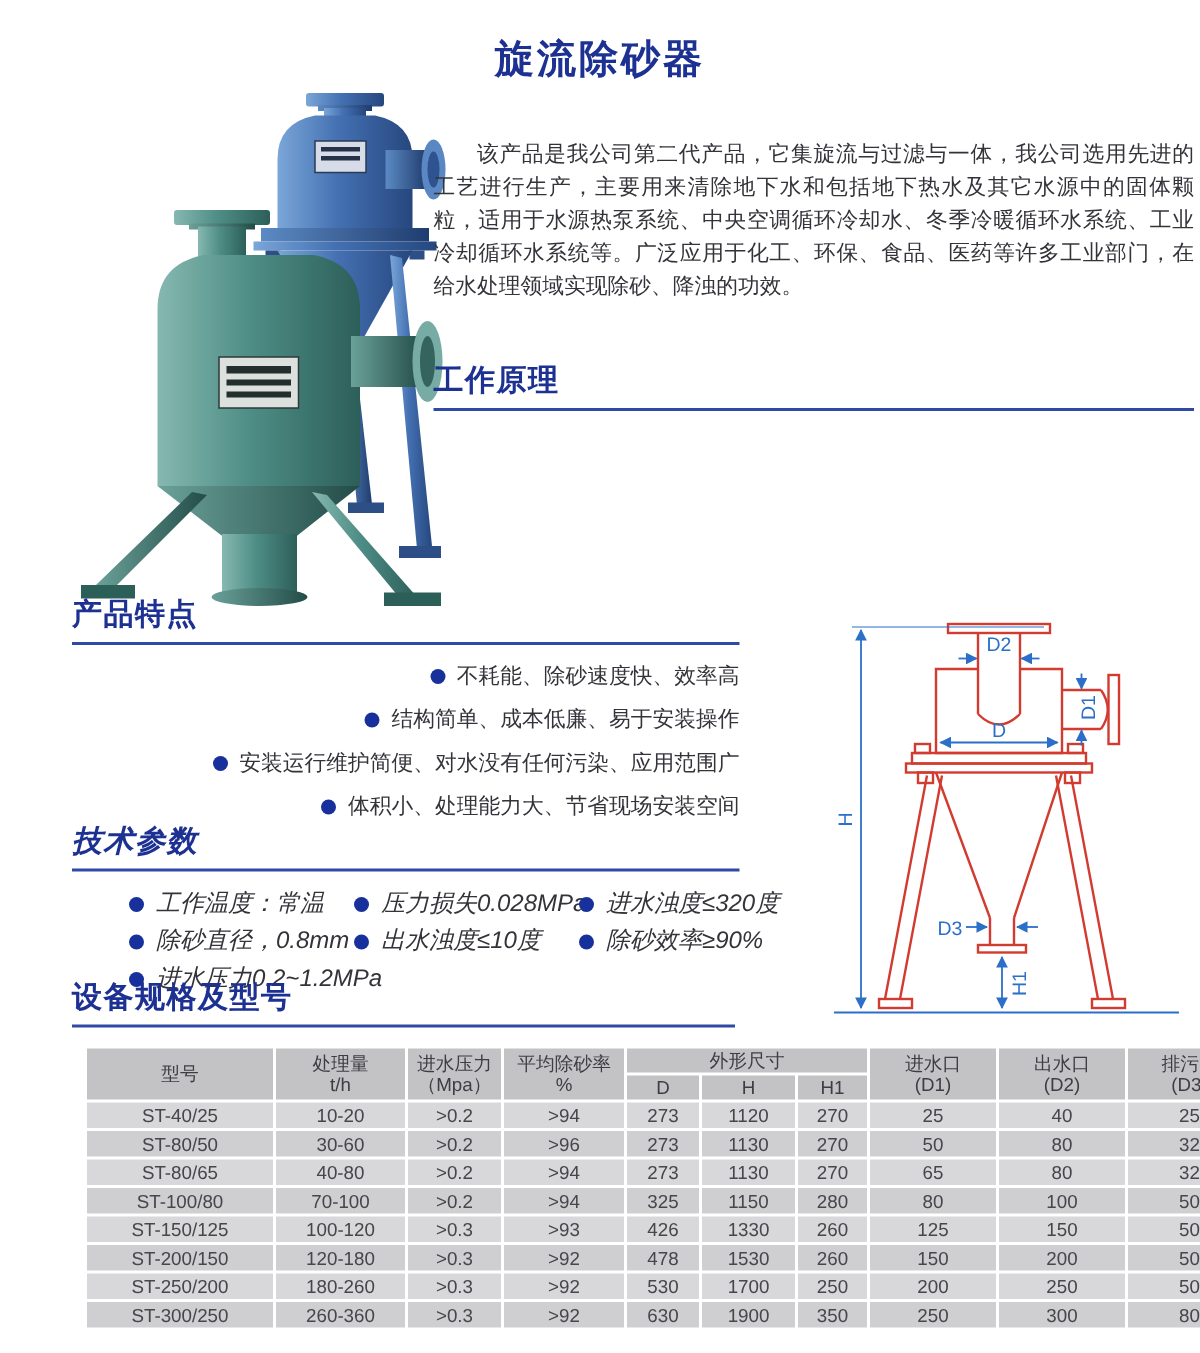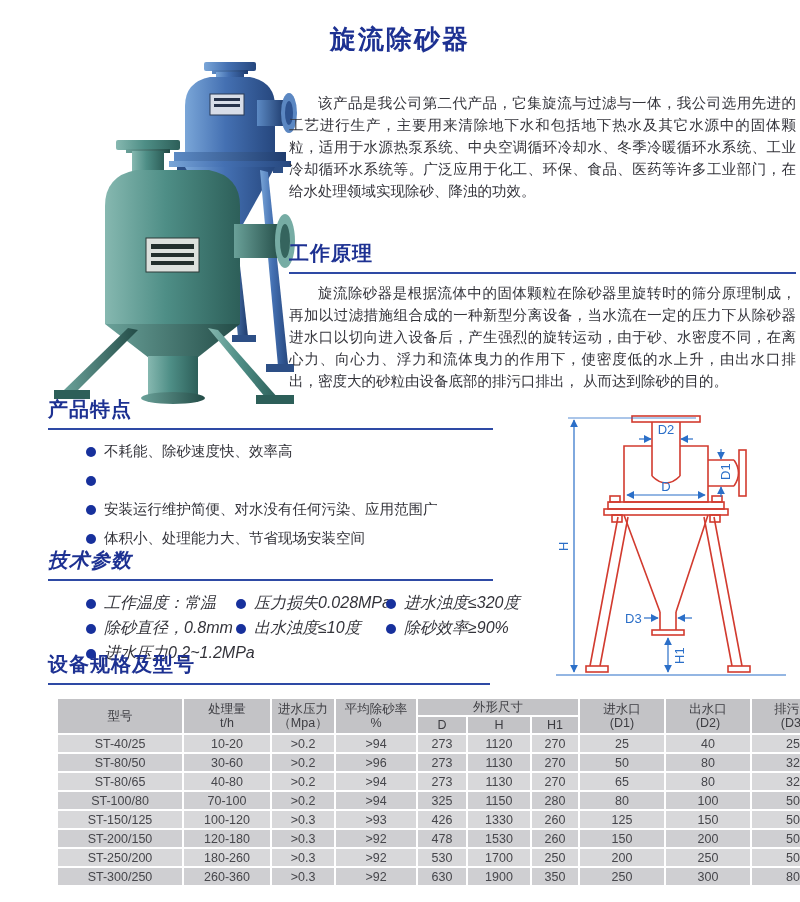--- a/index.html
+++ b/index.html
@@ -142,7 +142,6 @@
   </section>
   <section class="sec-principle">
     <h2 class="sec">工作原理</h2>
-    <p class="para">旋流除砂器是根据流体中的固体颗粒在除砂器里旋转时的筛分原理制成，再加以过滤措施组合成的一种新型分离设备，当水流在一定的压力下从除砂器进水口以切向进入设备后，产生强烈的旋转运动，由于砂、水密度不同，在离心力、向心力、浮力和流体曳力的作用下，使密度低的水上升，由出水口排出，密度大的砂粒由设备底部的排污口排出， 从而达到除砂的目的。</p>
   </section>
 </div>
 

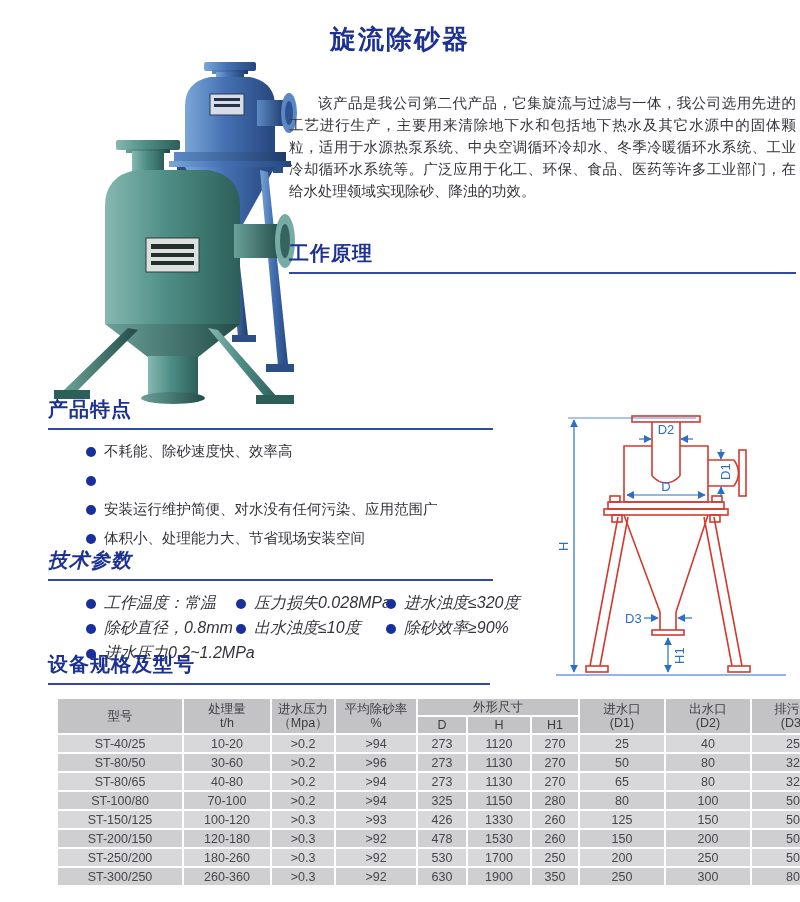--- a/index.html
+++ b/index.html
@@ -31,7 +31,7 @@
   .params   { position:absolute; left:48px; top:547px; width:500px;font-style:italic; }
   .specs-hd { position:absolute; left:48px; top:651px; width:442px; }
   .bullet-list { margin-top:12px; list-style:none; }
-  .bullet-list li { margin:0 0 11px 38px; font-size:14.5px; color:#33333a; line-height:18px; }
+  .bullet-list li { margin:0 0 11px 38px; font-size:14.5px; color:#33333a; line-height:18px;text-align:right; }
   .dot {
     display:inline-block; width:10px; height:10px; border-radius:50%;
     background:#17309c; margin-right:8px; vertical-align:-1px;

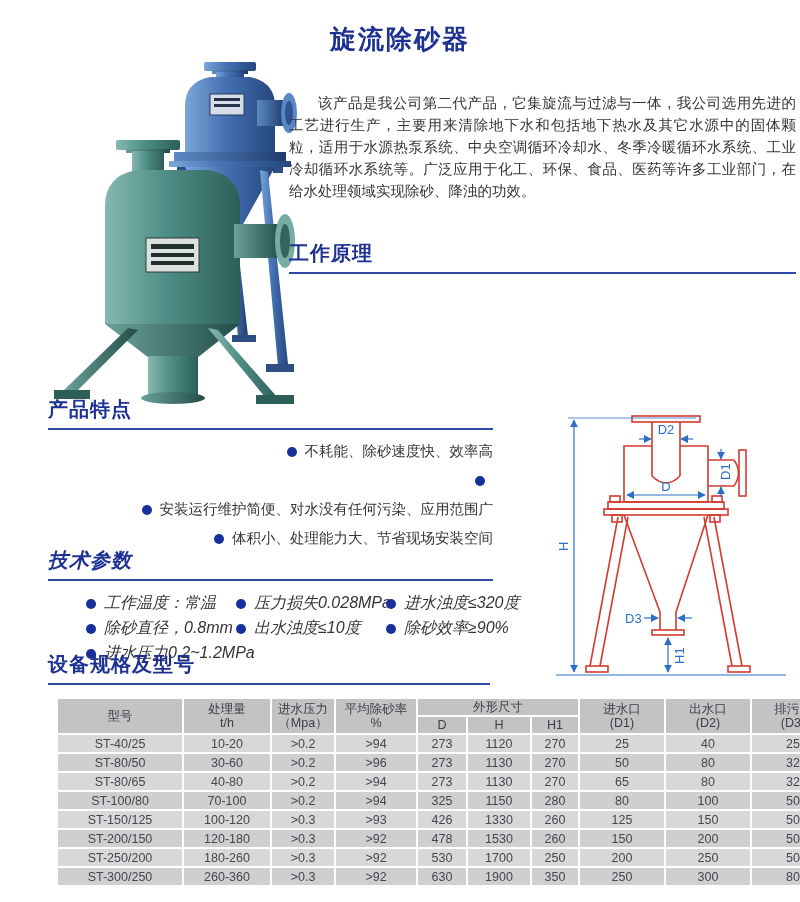--- a/index.html
+++ b/index.html
@@ -149,7 +149,7 @@
   <h2 class="sec">产品特点</h2>
   <ul class="bullet-list">
     <li><span class="dot"></span><span>不耗能、除砂速度快、效率高</span></li>
-    <li><span class="dot"></span></li>
+    <li><span class="dot"></span><span>结构简单、成本低廉、易于安装操作</span></li>
     <li><span class="dot"></span><span>安装运行维护简便、对水没有任何污染、应用范围广</span></li>
     <li><span class="dot"></span><span>体积小、处理能力大、节省现场安装空间</span></li>
   </ul>

